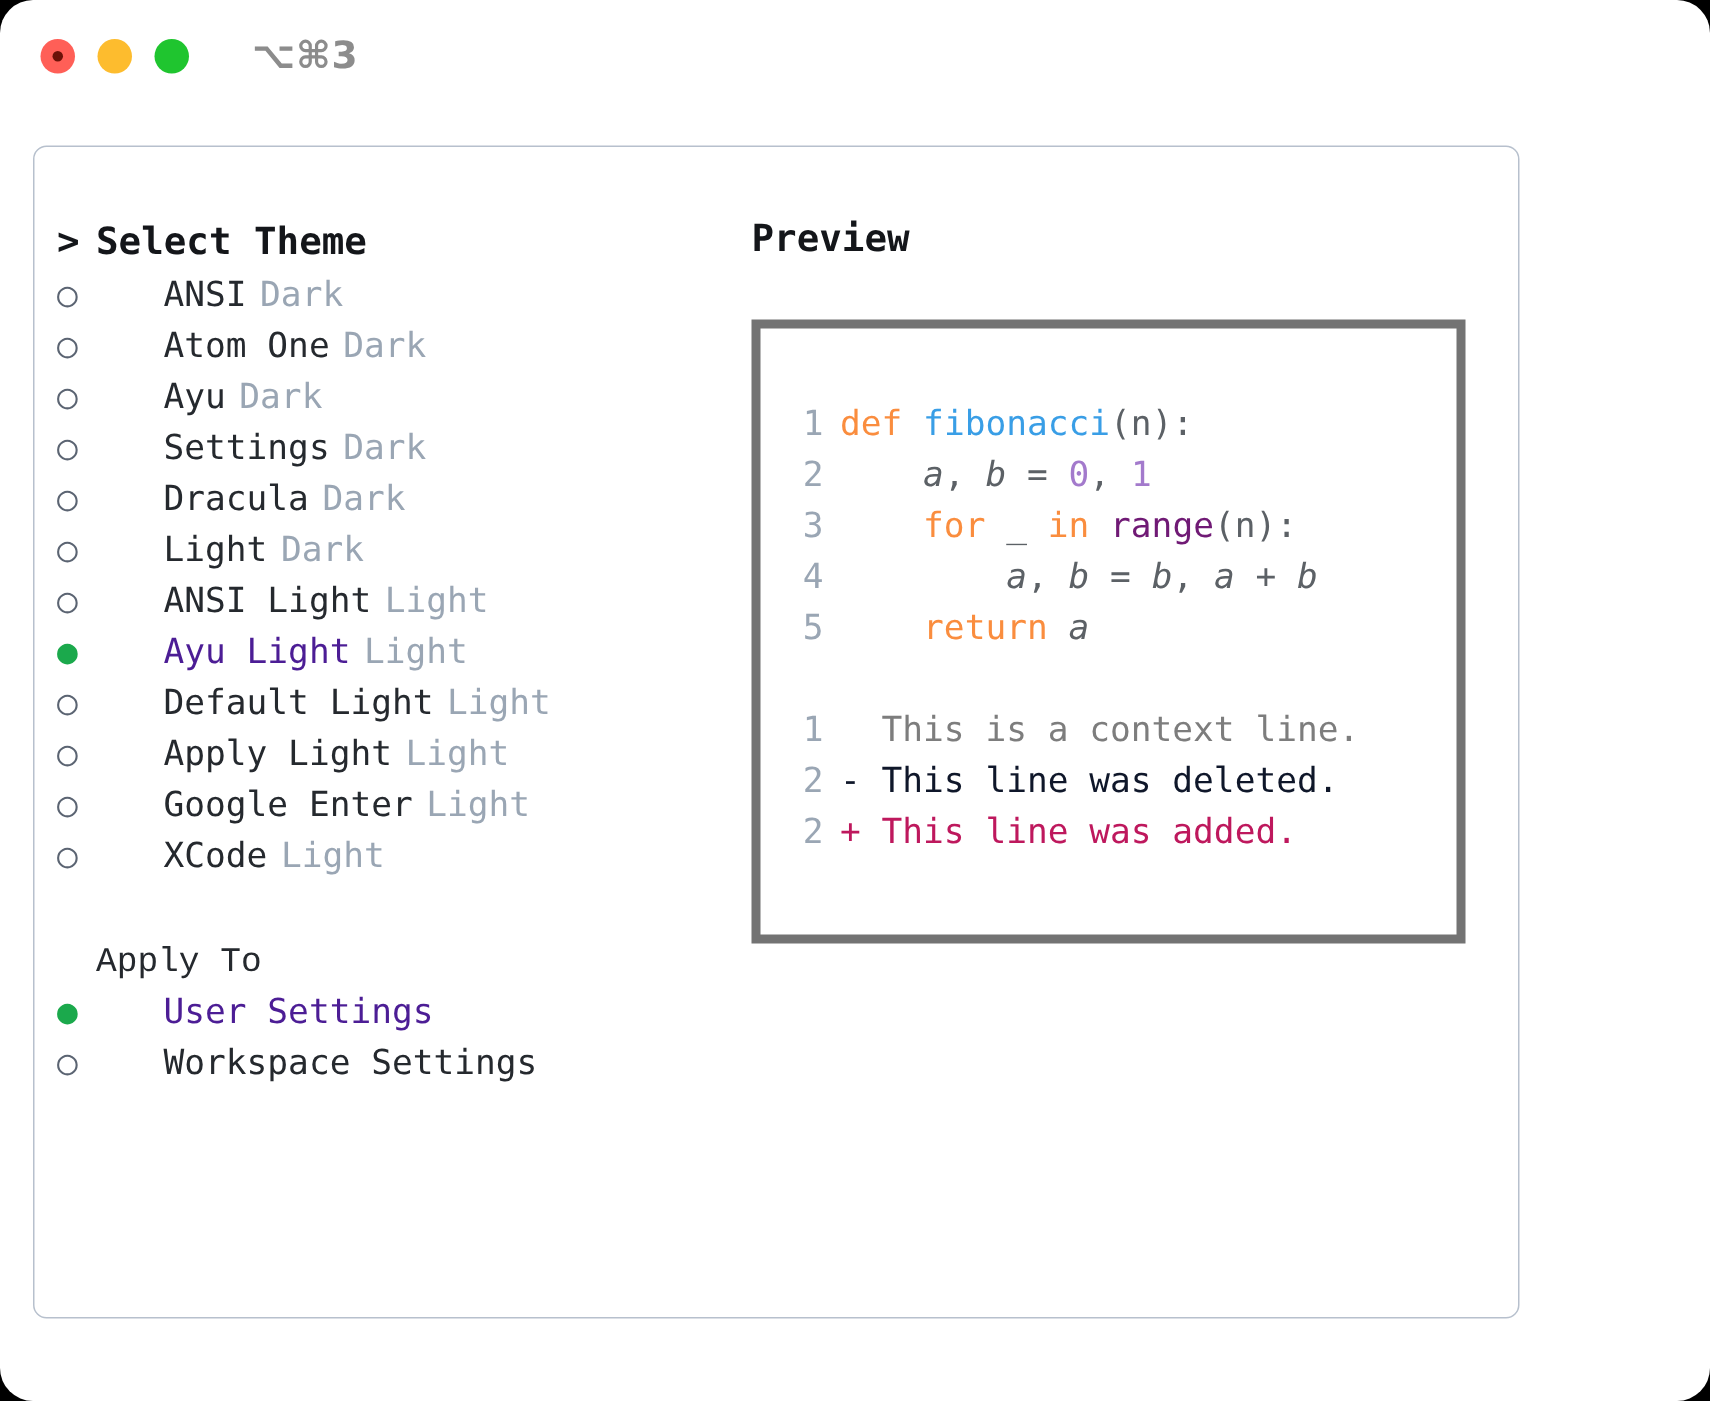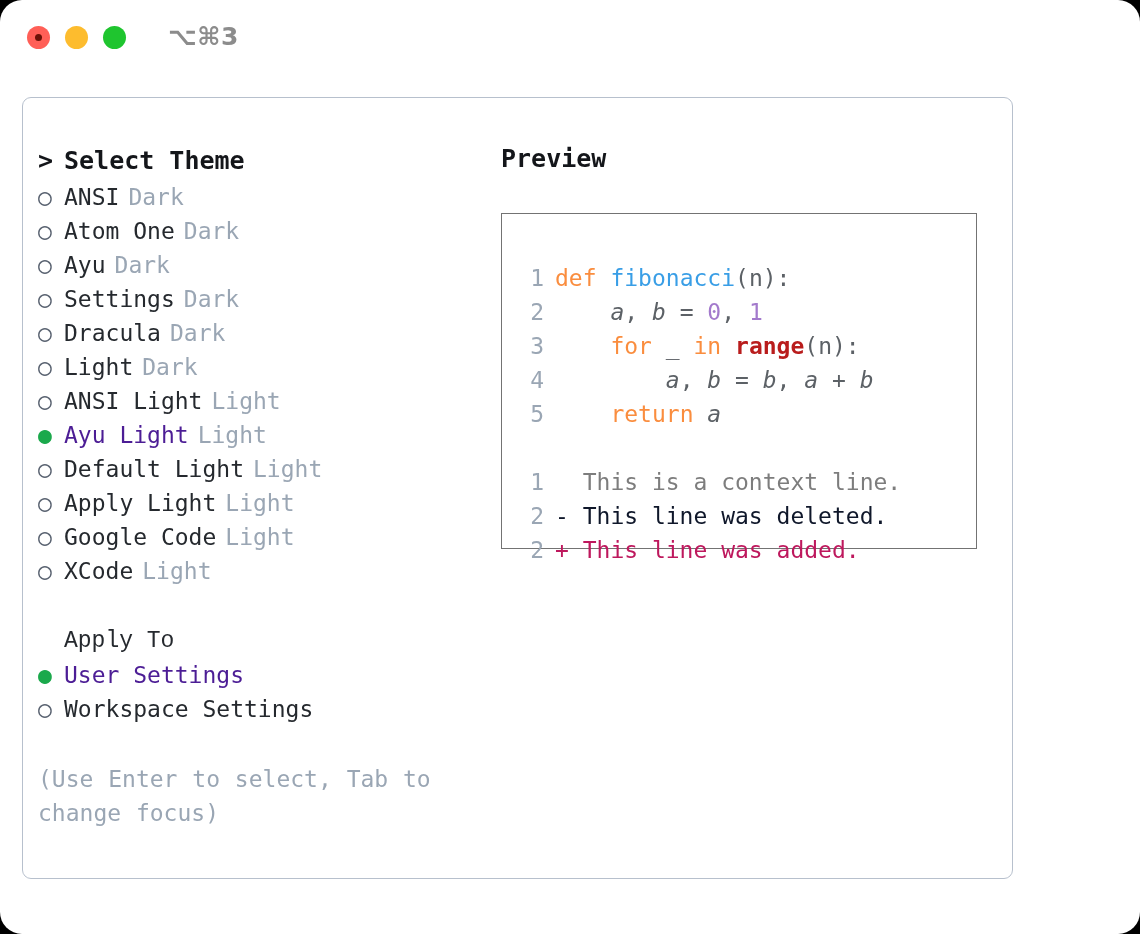--- a/index.html
+++ b/index.html
@@ -119,7 +119,7 @@
     font-size: 23px;
   }
   .bullet.on   { color: #1ba94c; }
-  .label       { color: #25292e; }
+  .label       { color: #25292e; margin-left: 45px; }
   .label.sel   { color: #4c1d95; }
   .variant     { color: #9aa6b4; padding-left: 9px; }
 

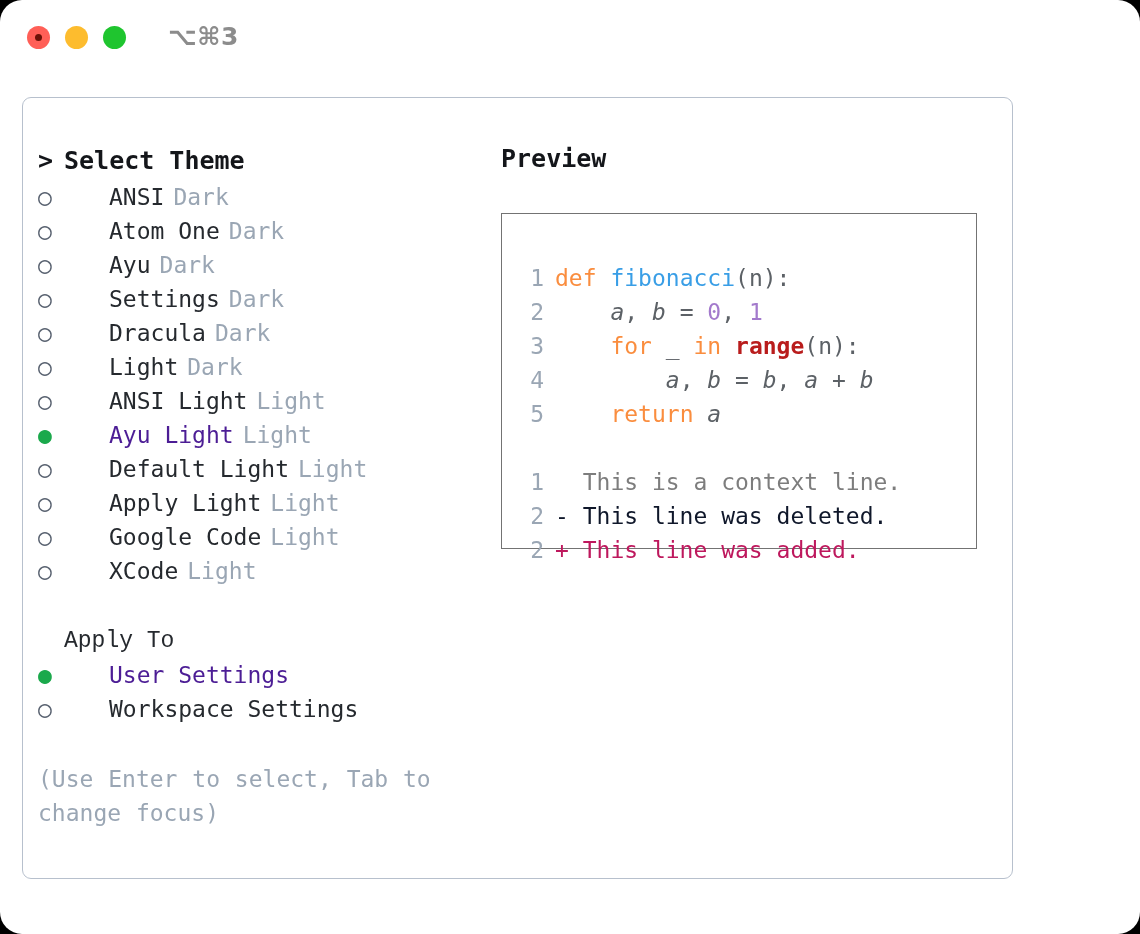--- a/index.html
+++ b/index.html
@@ -174,8 +174,8 @@
   .preview-box {
     margin-top: 37px;
     width: 476px;
-    height: 336px;
-    border: 1px solid #737373;
+    height: 416px;
+    border: 6px solid #737373;
     box-sizing: border-box;
     background: #ffffff;
     position: relative;

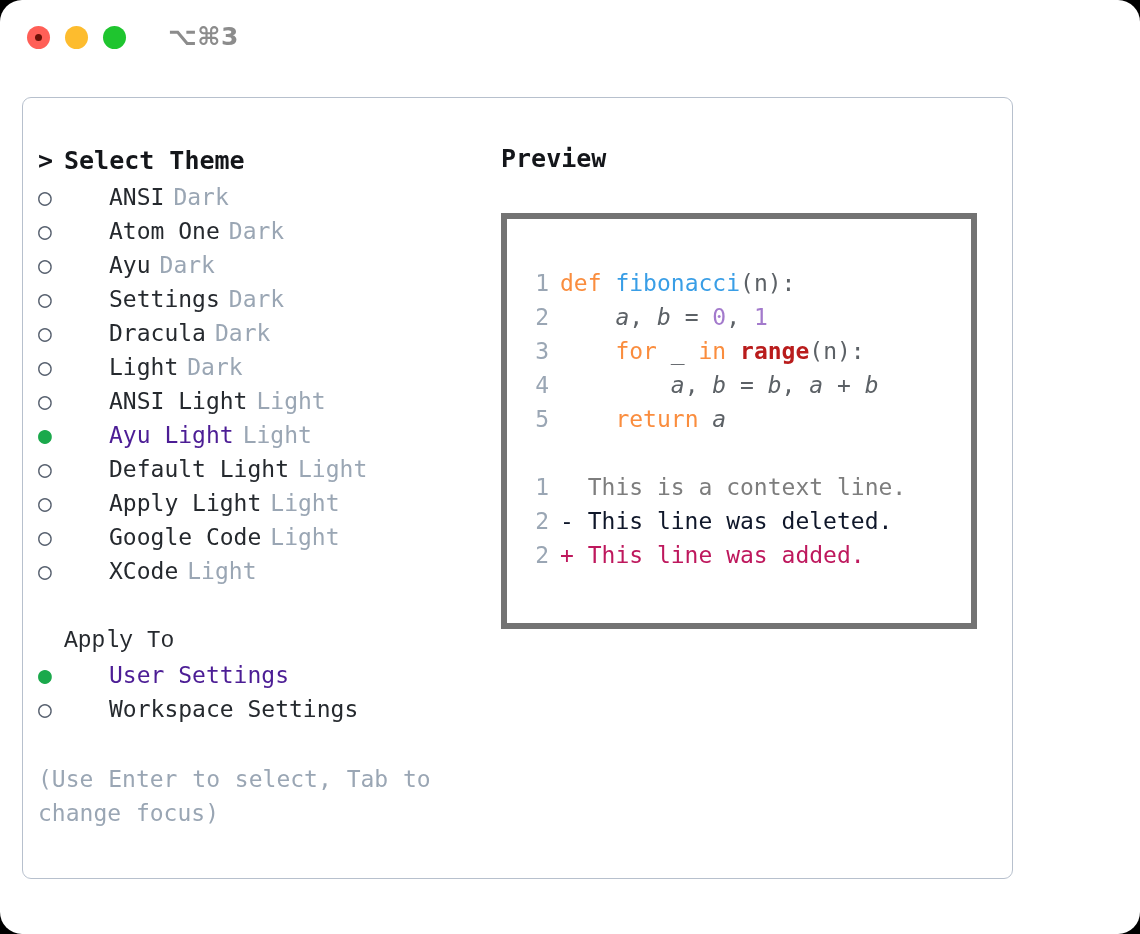--- a/index.html
+++ b/index.html
@@ -198,7 +198,7 @@
   }
   .k   { color: #fa8d3e; }                  
   .fn  { color: #399ee6; }                  
-  .bi  { color: #b91c1c; font-weight: bold; }                  
+  .bi  { color: #701a75; }                  
   .num { color: #a37acc; }                  
   .pn  { color: #5c6166; }                  
   .var { color: #5c6166; font-style: italic; }

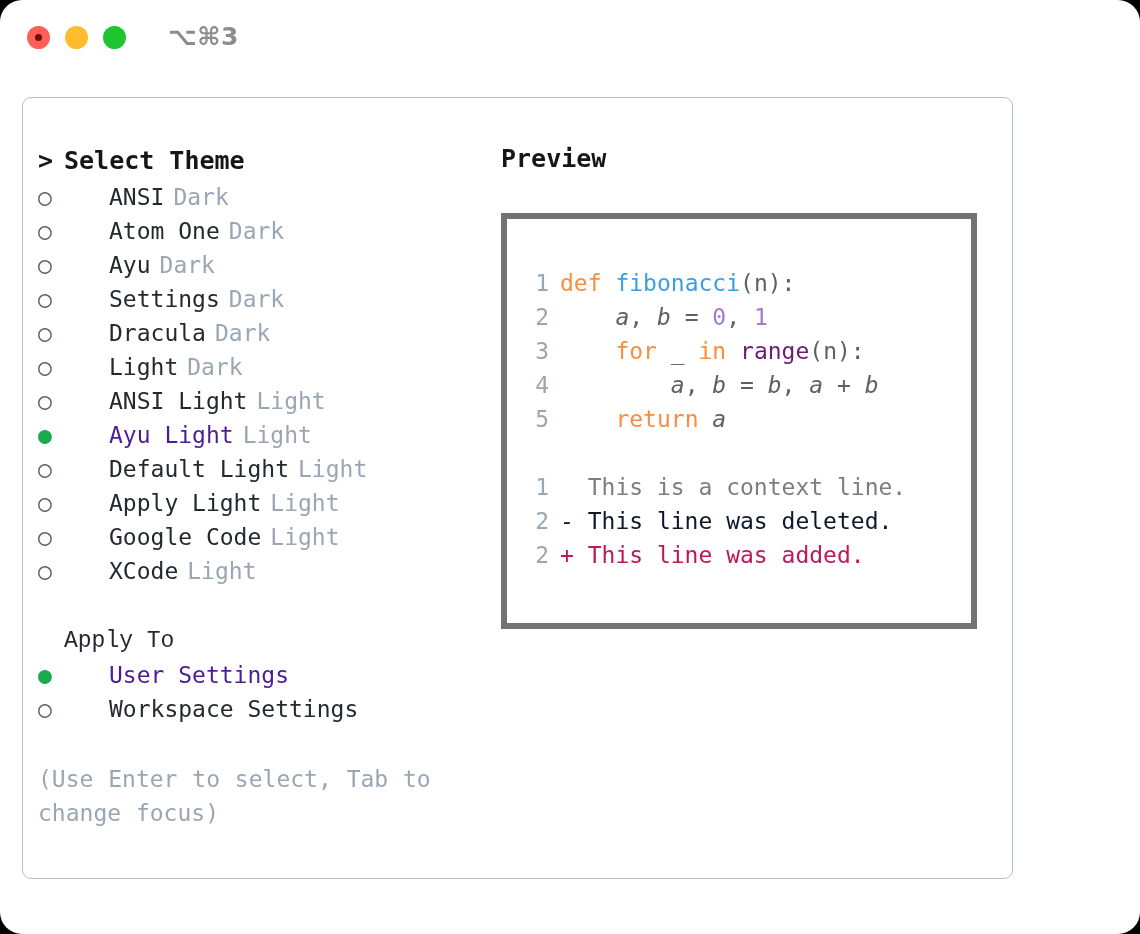--- a/index.html
+++ b/index.html
@@ -243,7 +243,7 @@
             <div class="row"><span class="bullet on">●</span><span class="label sel">Ayu Light</span><span class="variant">Light</span></div>
             <div class="row"><span class="bullet">○</span><span class="label">Default Light</span><span class="variant">Light</span></div>
             <div class="row"><span class="bullet">○</span><span class="label">Apply Light</span><span class="variant">Light</span></div>
-            <div class="row"><span class="bullet">○</span><span class="label">Google Code</span><span class="variant">Light</span></div>
+            <div class="row"><span class="bullet">○</span><span class="label">Google Enter</span><span class="variant">Light</span></div>
             <div class="row"><span class="bullet">○</span><span class="label">XCode</span><span class="variant">Light</span></div>
           </div>
 

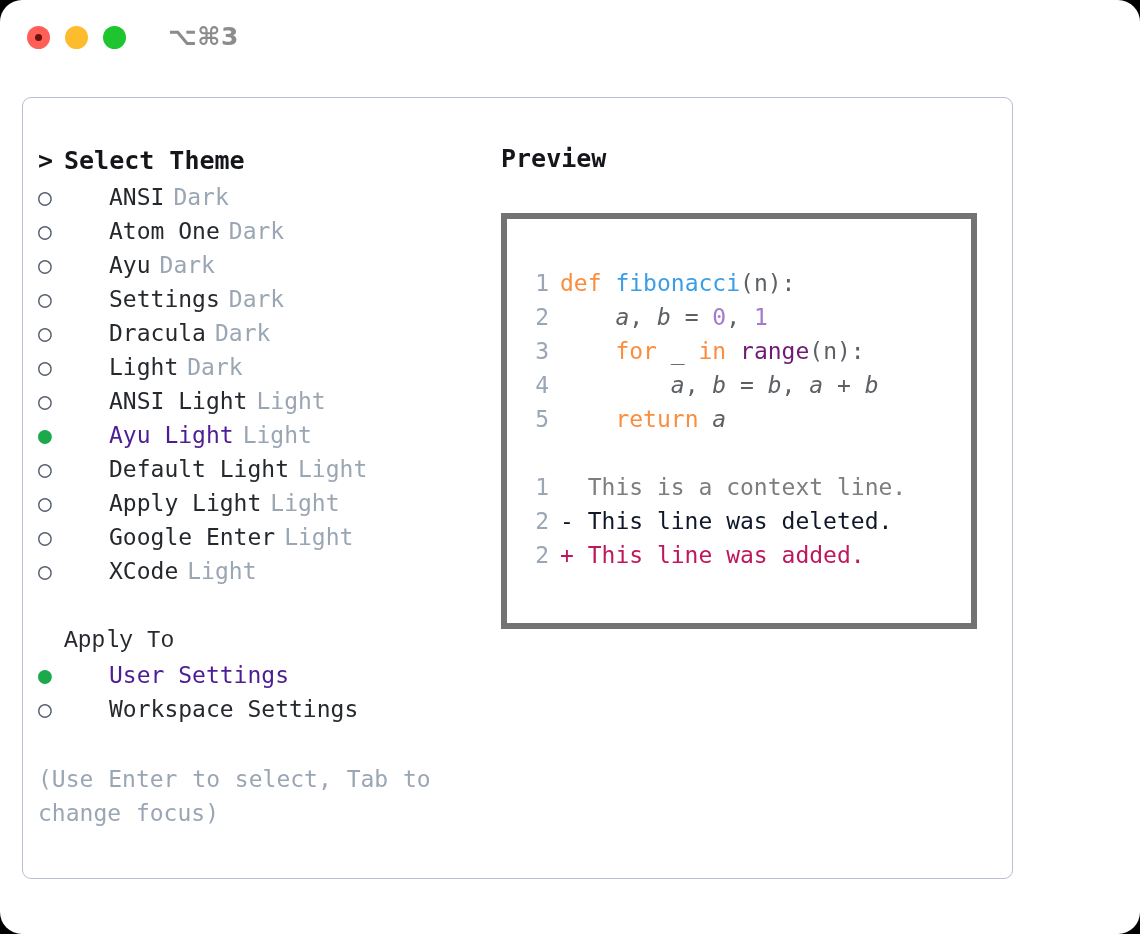--- a/index.html
+++ b/index.html
@@ -256,7 +256,6 @@
             <div class="row"><span class="bullet">○</span><span class="label">Workspace Settings</span></div>
           </div>
 
-        <div class="hint">(Use Enter to select, Tab to change focus)</div>
       </div>
 
       <div class="right">

